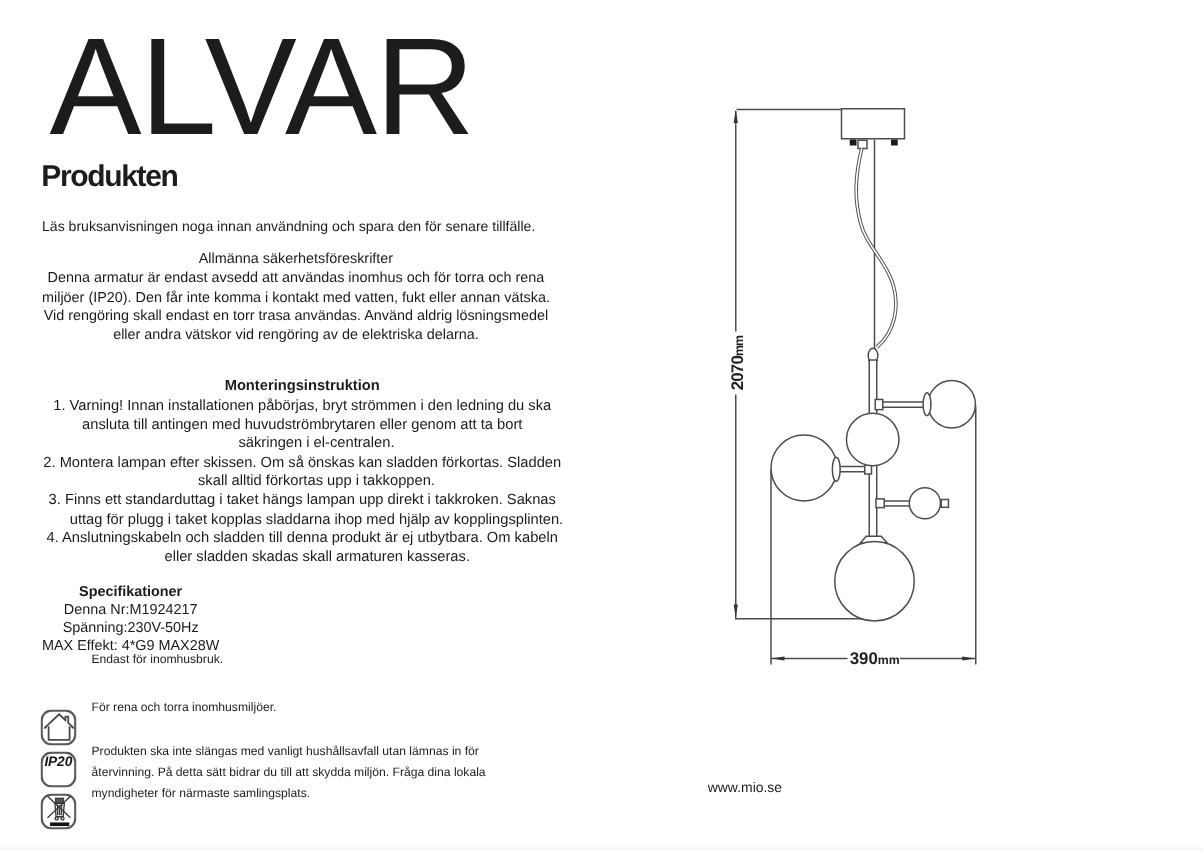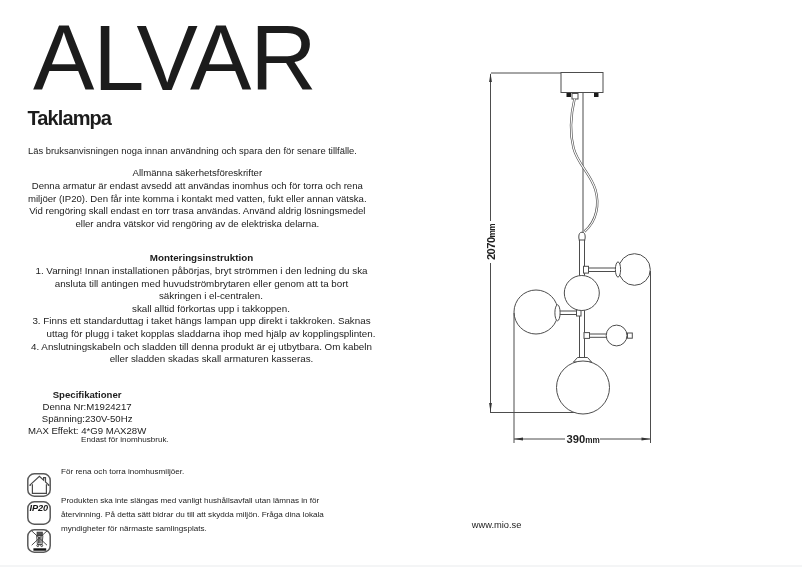--- a/index.html
+++ b/index.html
@@ -15,7 +15,7 @@
 
 <div class="abs" style="left:33px;top:11.5px;font-size:92px;line-height:92px;letter-spacing:-1.1px;white-space:nowrap;">ALVAR</div>
 
-<div class="abs" style="left:27.5px;top:108px;font-size:20px;font-weight:bold;line-height:20px;letter-spacing:-0.9px;">Taklampa</div>
+<div class="abs" style="left:27.5px;top:108px;font-size:20px;font-weight:bold;line-height:20px;letter-spacing:-0.9px;">Produkten</div>
 
 <div class="abs body-txt" style="left:28px;top:144.1px;line-height:13px;font-size:9.4px;">Läs bruksanvisningen noga innan användning och spara den för senare tillfälle.</div>
 

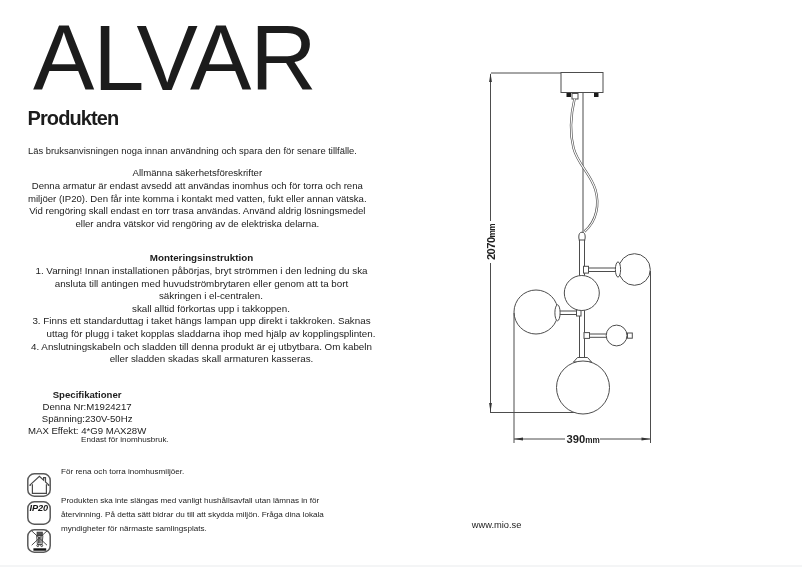--- a/index.html
+++ b/index.html
@@ -32,6 +32,7 @@
 <div>1. Varning! Innan installationen påbörjas, bryt strömmen i den ledning du ska</div>
 <div style="">ansluta till antingen med huvudströmbrytaren eller genom att ta bort</div>
 <div style="margin-left:19px;">säkringen i el-centralen.</div>
+<div>2. Montera lampan efter skissen. Om så önskas kan sladden förkortas. Sladden</div>
 <div style="margin-left:19px;">skall alltid förkortas upp i takkoppen.</div>
 <div>3. Finns ett standarduttag i taket hängs lampan upp direkt i takkroken. Saknas</div>
 <div style="margin-left:19px;">uttag för plugg i taket kopplas sladdarna ihop med hjälp av kopplingsplinten.</div>

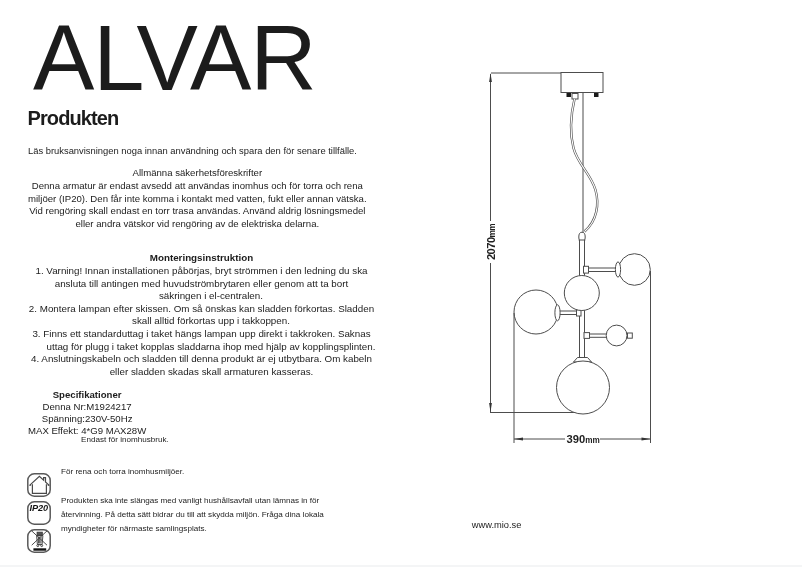--- a/index.html
+++ b/index.html
@@ -47,7 +47,7 @@
 <div>MAX Effekt: 4*G9 MAX28W</div>
 </div>
 
-<div class="abs small-txt" style="left:61px;top:435.2px;line-height:10px;margin-left:20px;">Endast för inomhusbruk.</div>
+<div class="abs small-txt" style="left:61px;top:435.2px;line-height:10px;">Endast för inomhusbruk.</div>
 
 <div class="abs small-txt" style="left:61px;top:466.6px;line-height:10px;">För rena och torra inomhusmiljöer.</div>
 

